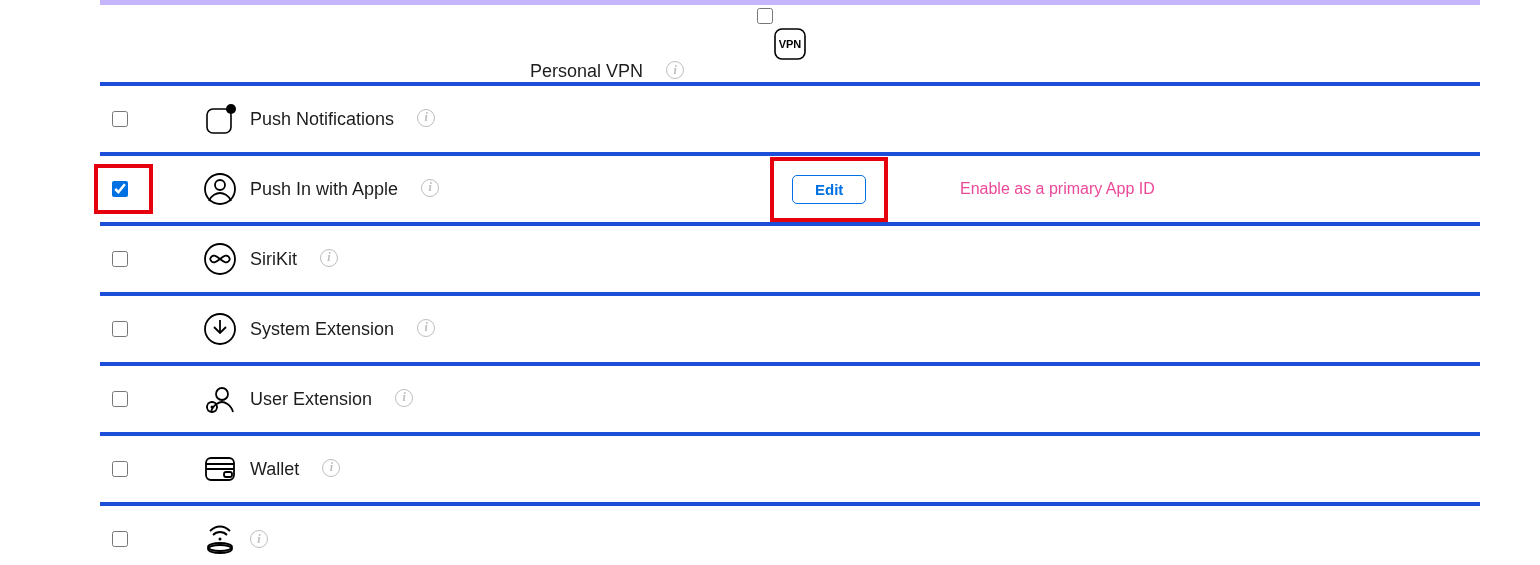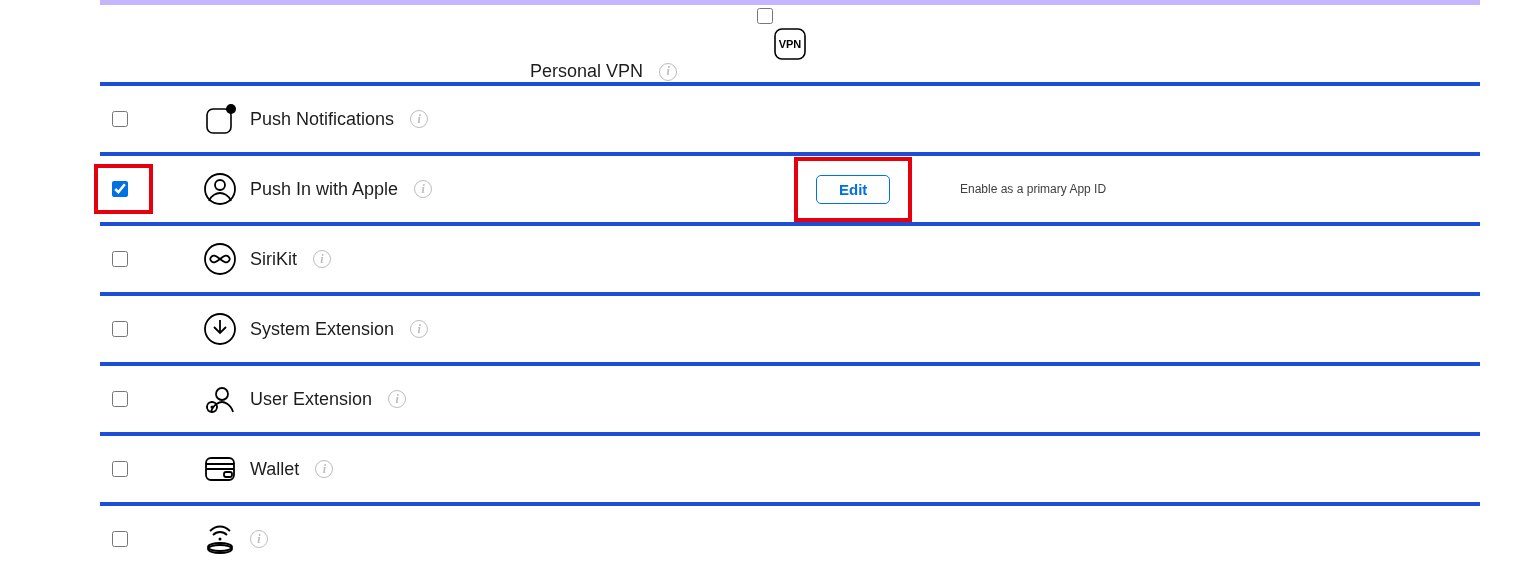--- a/index.html
+++ b/index.html
@@ -52,8 +52,8 @@
   .label-cell {
     flex: 0 0 auto;
     display: flex;
-    align-items: center;
-    gap: 16px;
+    align-items: flex-start;
+    gap: 23px;
     min-width: 520px;
   }
   .cap-label {

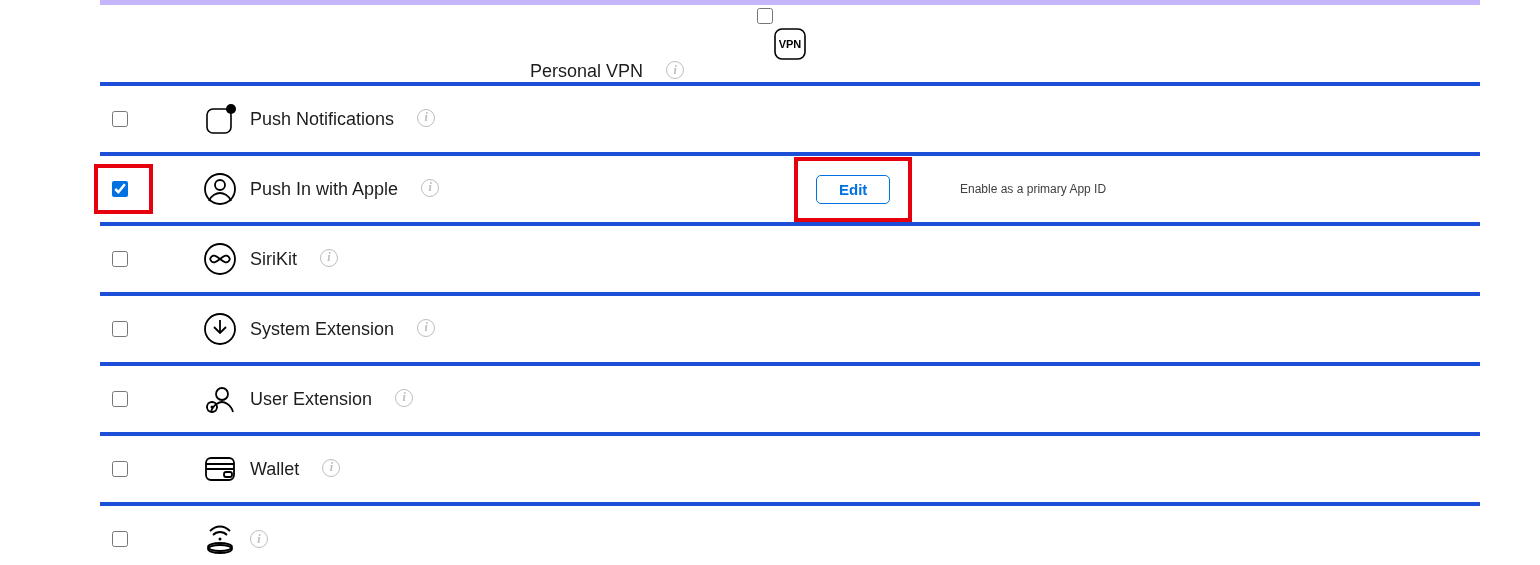--- a/index.html
+++ b/index.html
@@ -83,7 +83,6 @@
     border: 4px solid #e6000d;
     padding: 14px 18px;
     display: inline-flex;
-    margin-left: 24px;
   }
   .edit-btn {
     border: 1px solid #0071e3;

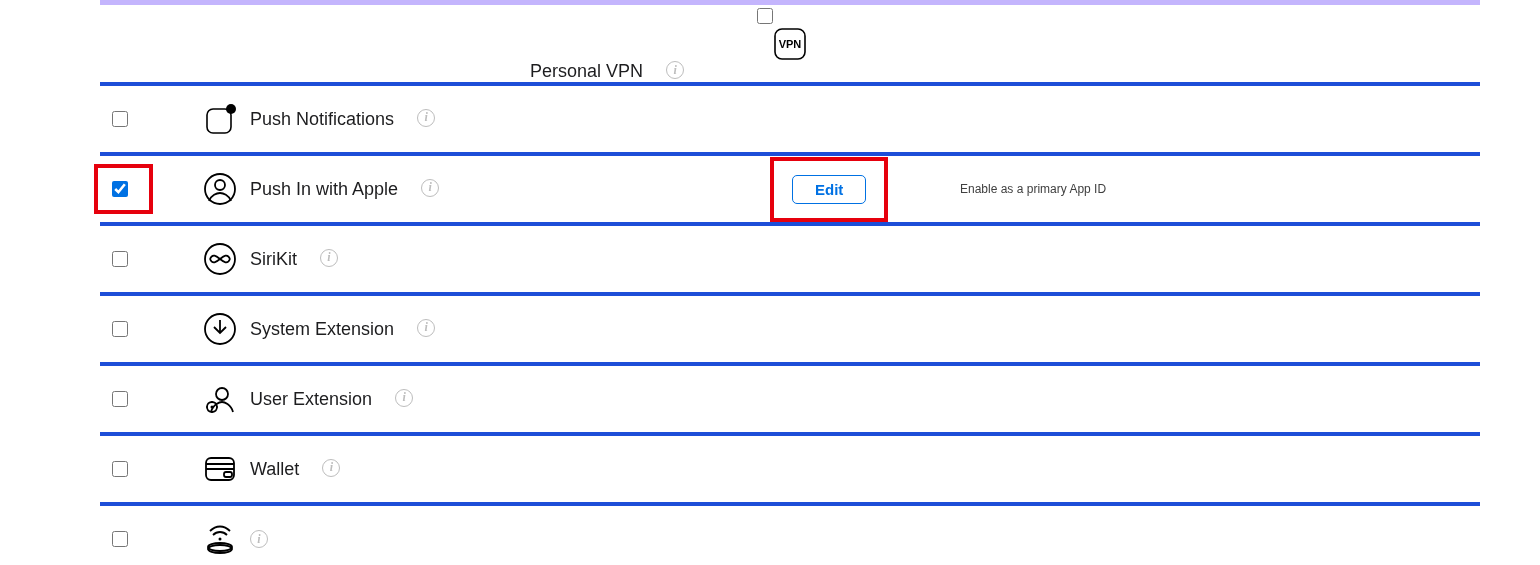--- a/index.html
+++ b/index.html
@@ -96,8 +96,8 @@
   }
   .status-cell {
     flex: 1;
-    font-size: 12px;
-    color: #404040;
+    font-size: 16px;
+    color: #ec4899;
   }
 </style>
 </head>

